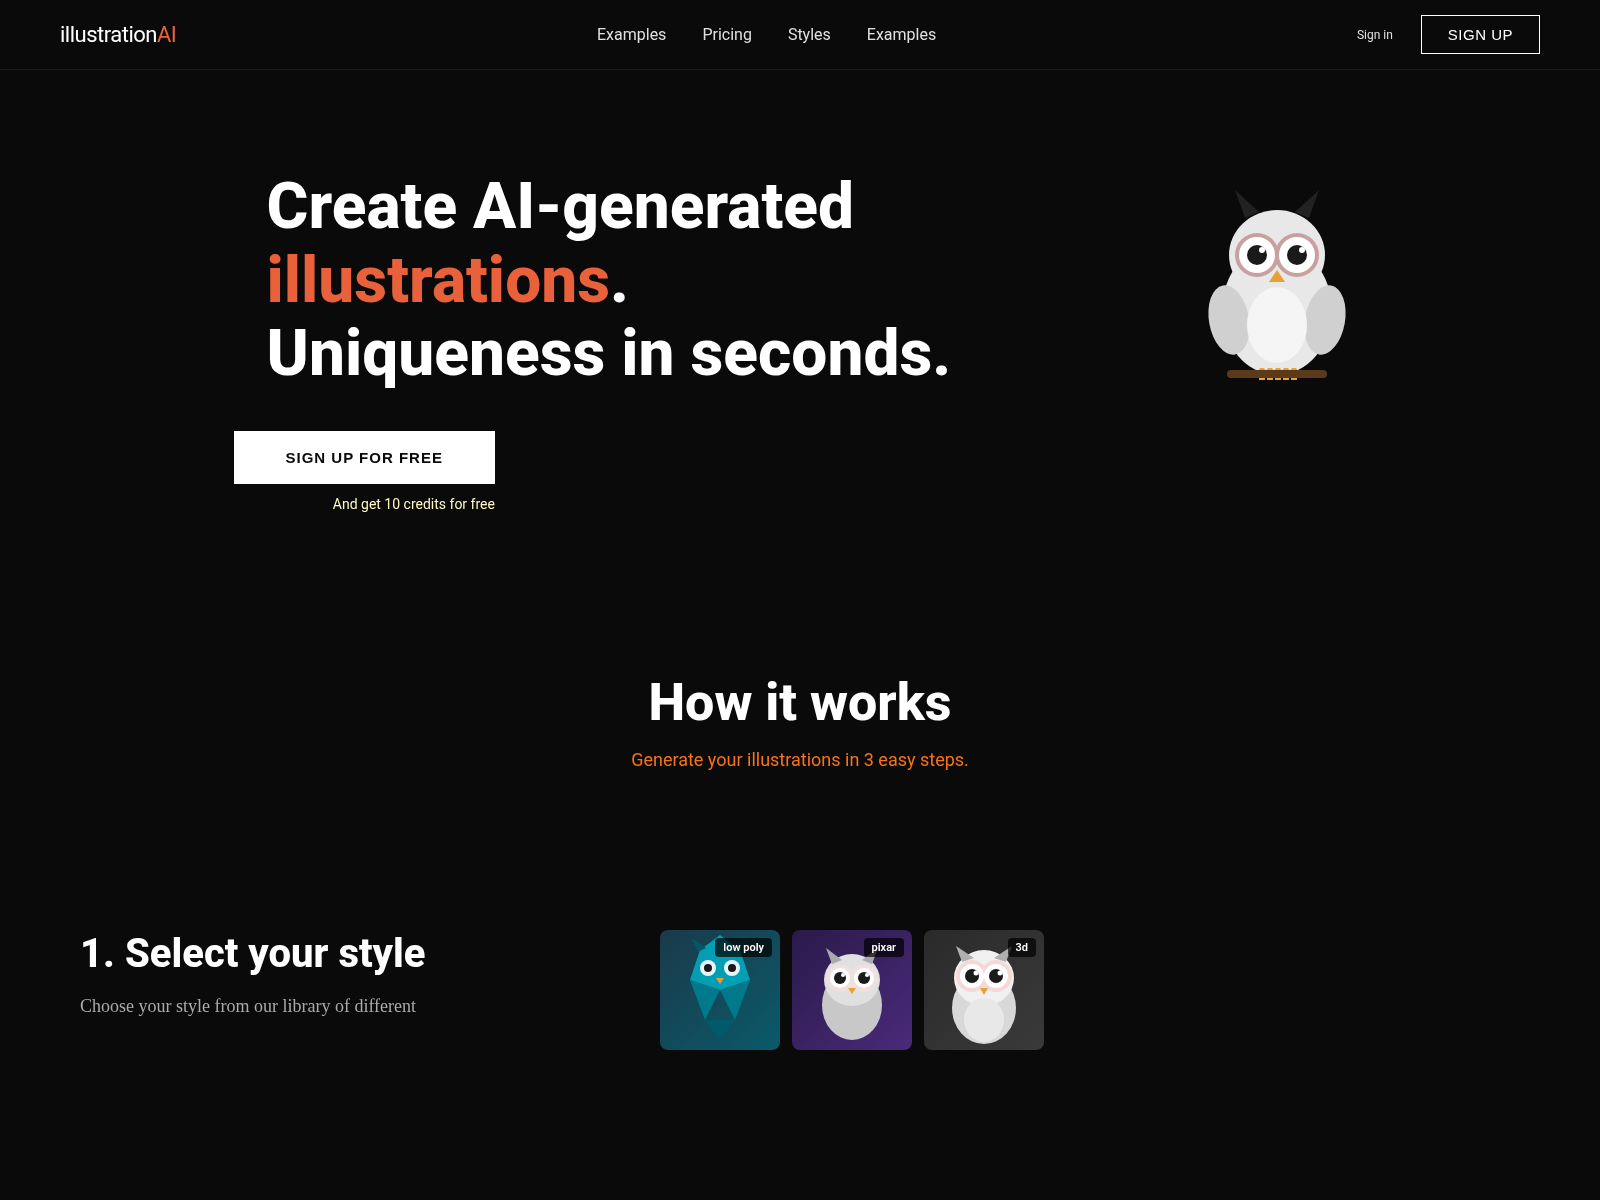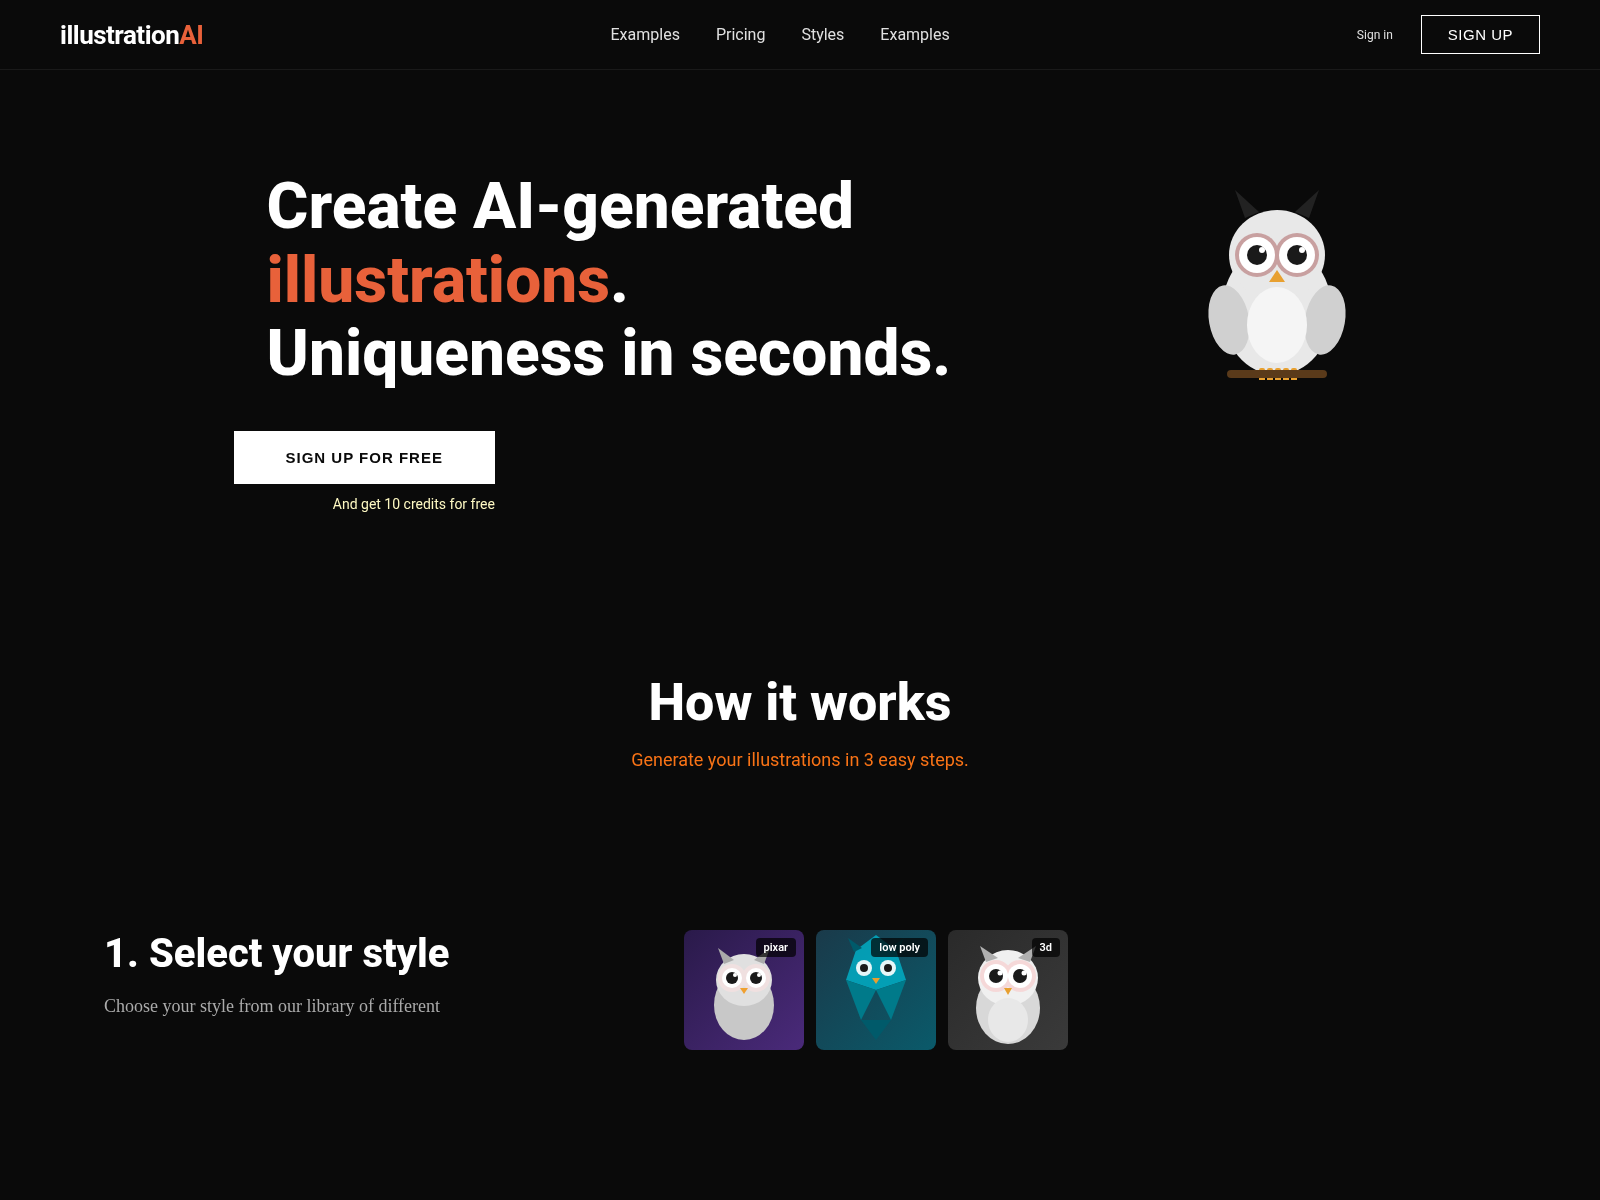--- a/index.html
+++ b/index.html
@@ -25,8 +25,8 @@
       z-index: 100;
     }
     .nav-logo {
-      font-size: 26px;
-      font-weight: 700;
+      font-size: 22px;
+      font-weight: 400;
       letter-spacing: -0.5px;
     }
     .nav-logo span.logo-white { color: #ffffff; }

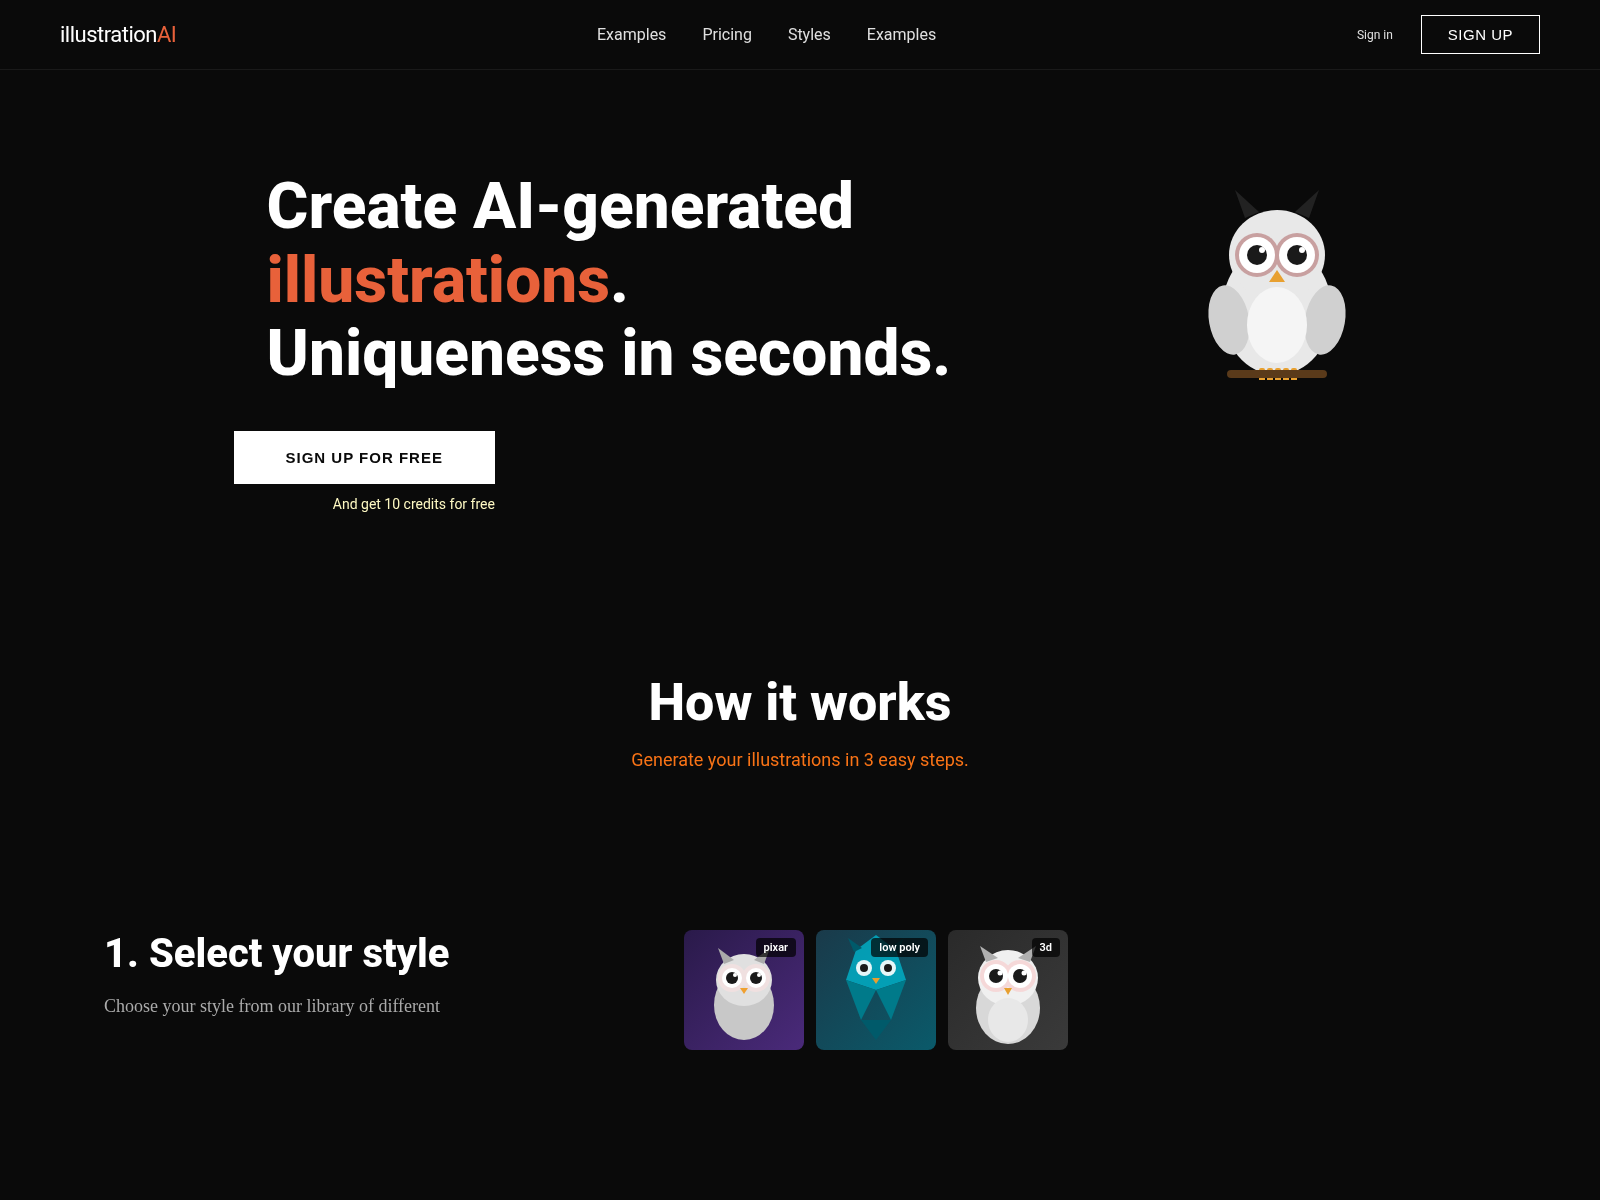--- a/index.html
+++ b/index.html
@@ -134,7 +134,6 @@
     .step-text {
       flex: 1;
       max-width: 500px;
-      margin-left: 24px;
     }
     .step-number-title {
       font-size: 40px;

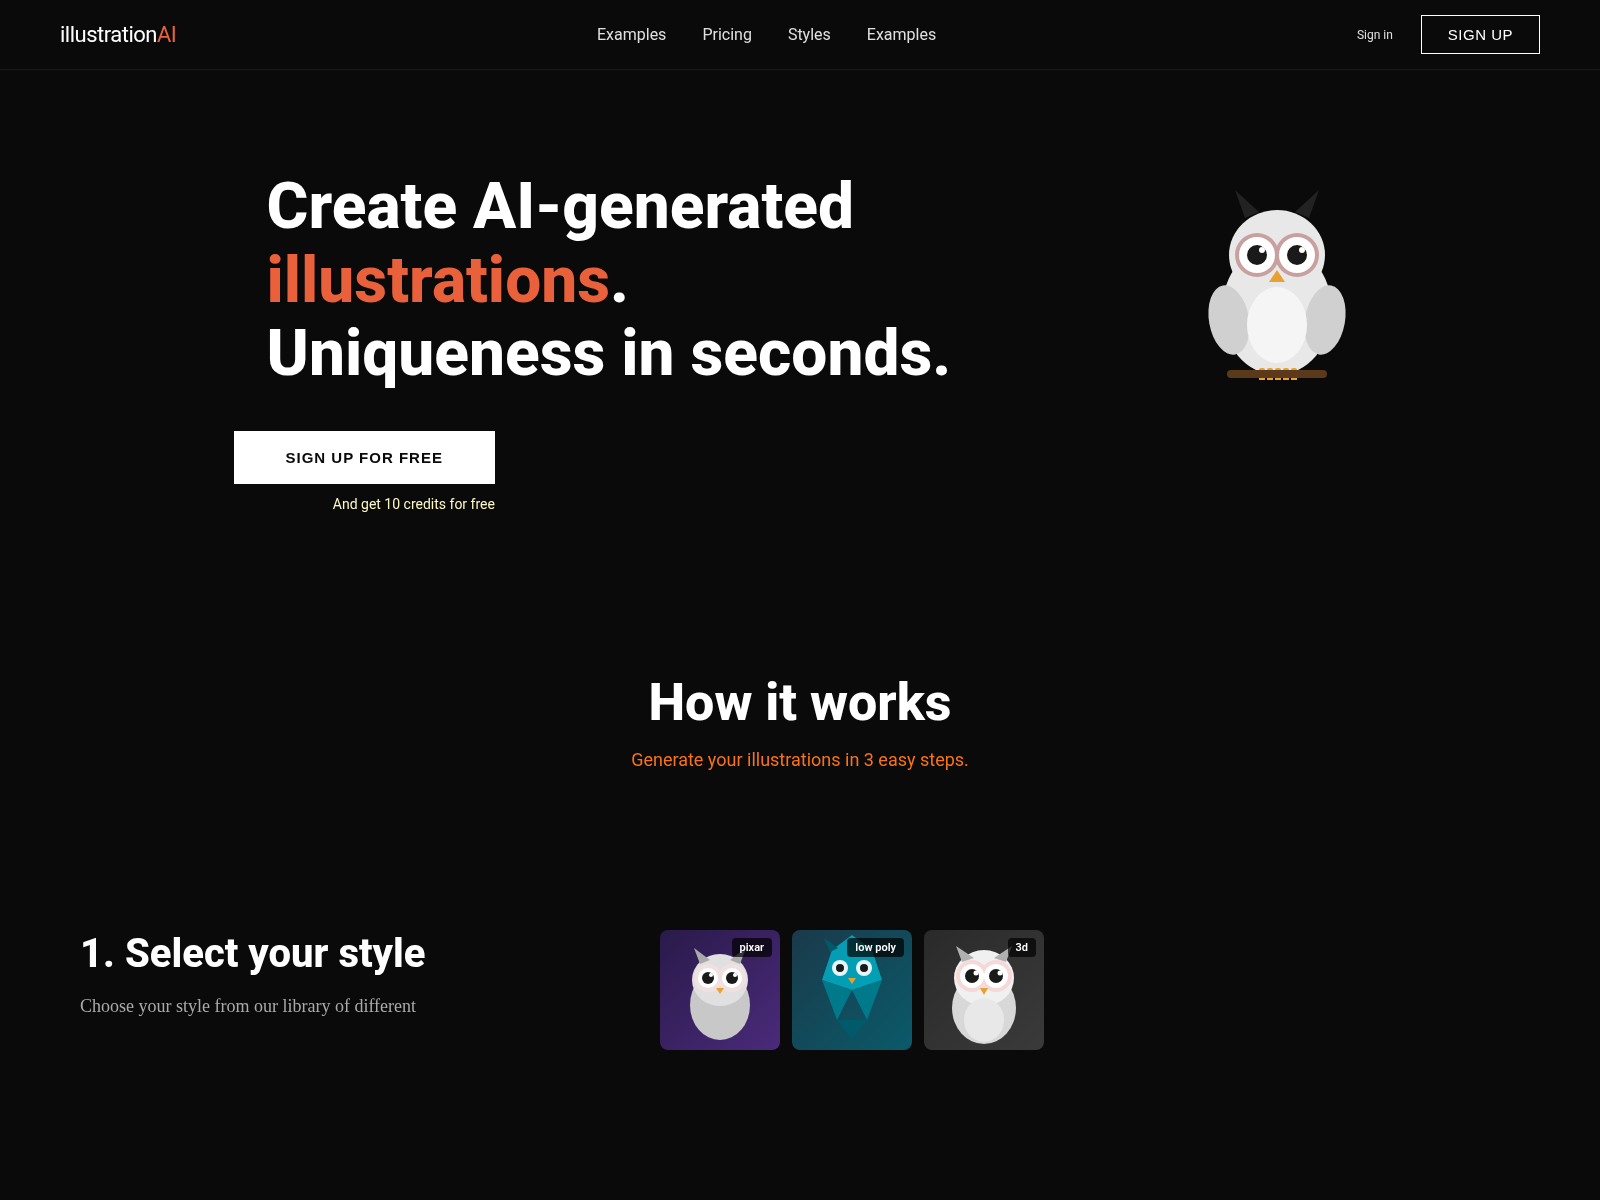--- a/index.html
+++ b/index.html
@@ -294,6 +294,25 @@
     <p class="step-description">Choose your style from our library of different</p>
   </div>
   <div class="step-images">
+
+    <div class="style-card card-lowpoly">
+      <span class="style-badge">low poly</span>
+      
+      <svg width="120" height="120" viewBox="0 0 120 120">
+        <polygon points="40,20 60,5 80,20 90,50 60,60 30,50" fill="#00b4cc" opacity="0.8"></polygon>
+        <polygon points="30,50 60,60 45,90" fill="#007a8a"></polygon>
+        <polygon points="90,50 60,60 75,90" fill="#007a8a"></polygon>
+        <polygon points="45,90 75,90 60,110" fill="#005a6a"></polygon>
+        <circle cx="48" cy="38" r="8" fill="#fff" opacity="0.9"></circle>
+        <circle cx="72" cy="38" r="8" fill="#fff" opacity="0.9"></circle>
+        <circle cx="48" cy="38" r="4" fill="#1a1a1a"></circle>
+        <circle cx="72" cy="38" r="4" fill="#1a1a1a"></circle>
+        <polygon points="56,48 60,54 64,48" fill="#e8a030"></polygon>
+
+        <polygon points="38,22 32,8 46,18" fill="#005a6a"></polygon>
+        <polygon points="82,22 88,8 74,18" fill="#005a6a"></polygon>
+      </svg>
+    </div>
 
     <div class="style-card card-pixar">
       <span class="style-badge">pixar</span>
@@ -311,25 +330,6 @@
         <polygon points="56,58 60,64 64,58" fill="#f0a030"></polygon>
         <polygon points="40,34 34,18 50,30" fill="#aaaaaa"></polygon>
         <polygon points="80,34 86,18 70,30" fill="#aaaaaa"></polygon>
-      </svg>
-    </div>
-
-    <div class="style-card card-lowpoly">
-      <span class="style-badge">low poly</span>
-      
-      <svg width="120" height="120" viewBox="0 0 120 120">
-        <polygon points="40,20 60,5 80,20 90,50 60,60 30,50" fill="#00b4cc" opacity="0.8"></polygon>
-        <polygon points="30,50 60,60 45,90" fill="#007a8a"></polygon>
-        <polygon points="90,50 60,60 75,90" fill="#007a8a"></polygon>
-        <polygon points="45,90 75,90 60,110" fill="#005a6a"></polygon>
-        <circle cx="48" cy="38" r="8" fill="#fff" opacity="0.9"></circle>
-        <circle cx="72" cy="38" r="8" fill="#fff" opacity="0.9"></circle>
-        <circle cx="48" cy="38" r="4" fill="#1a1a1a"></circle>
-        <circle cx="72" cy="38" r="4" fill="#1a1a1a"></circle>
-        <polygon points="56,48 60,54 64,48" fill="#e8a030"></polygon>
-
-        <polygon points="38,22 32,8 46,18" fill="#005a6a"></polygon>
-        <polygon points="82,22 88,8 74,18" fill="#005a6a"></polygon>
       </svg>
     </div>
 

